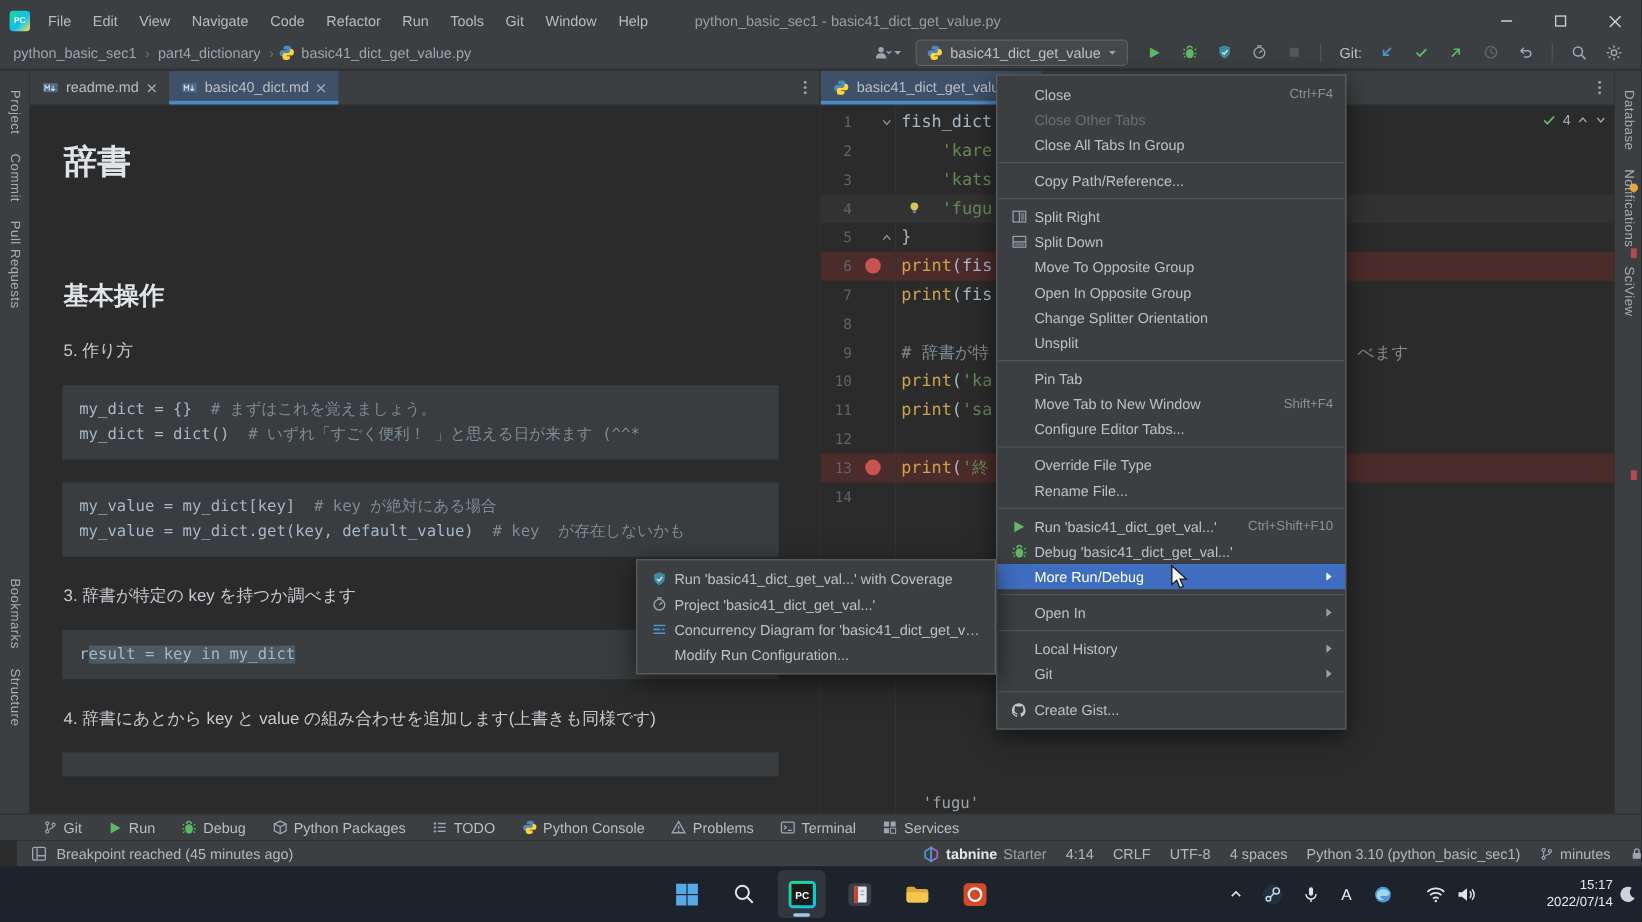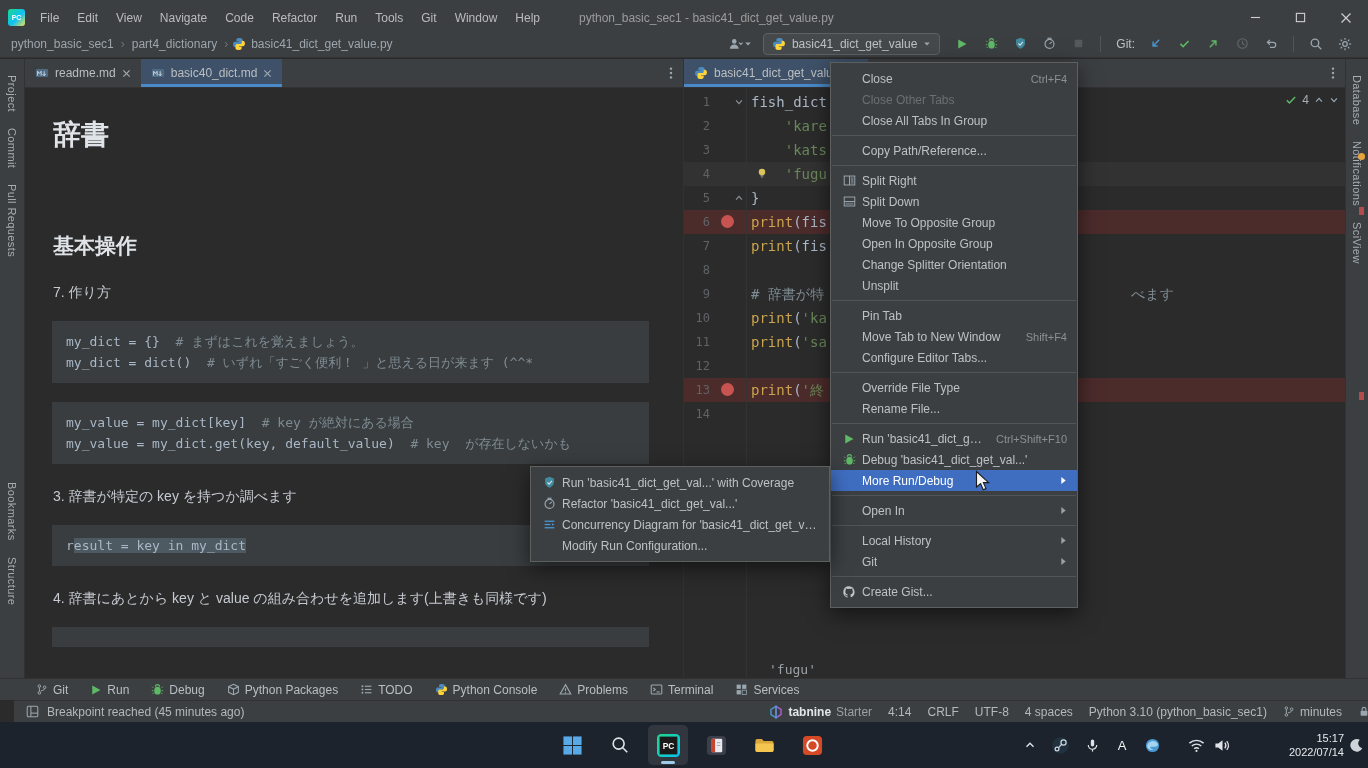--- a/index.html
+++ b/index.html
@@ -75,7 +75,7 @@
 .inspections-widget{position:absolute;top:5px;right:6px;display:flex;align-items:center;gap:5px;color:#a7adb3;font-size:12px;font-family:"Liberation Sans",sans-serif;}
 
 
-.ctx-menu{position:absolute;left:830px;top:62px;width:248px;background:#3b3f42;border:1px solid #5e6060;box-shadow:0 6px 20px rgba(0,0,0,.55);padding:5px 0;z-index:50;}
+.ctx-menu{position:absolute;left:830px;top:62px;width:292px;background:#3b3f42;border:1px solid #5e6060;box-shadow:0 6px 20px rgba(0,0,0,.55);padding:5px 0;z-index:50;}
 .ctx-submenu{position:absolute;left:530px;top:466px;width:300px;background:#3b3f42;border:1px solid #5e6060;box-shadow:0 6px 20px rgba(0,0,0,.55);padding:5px 0;z-index:55;}
 .cm-item{height:21px;display:flex;align-items:center;padding:0 10px 0 8px;font-size:12px;color:#bdc1c5;white-space:nowrap;}
 .cm-item.disabled{color:#6b6f73;}

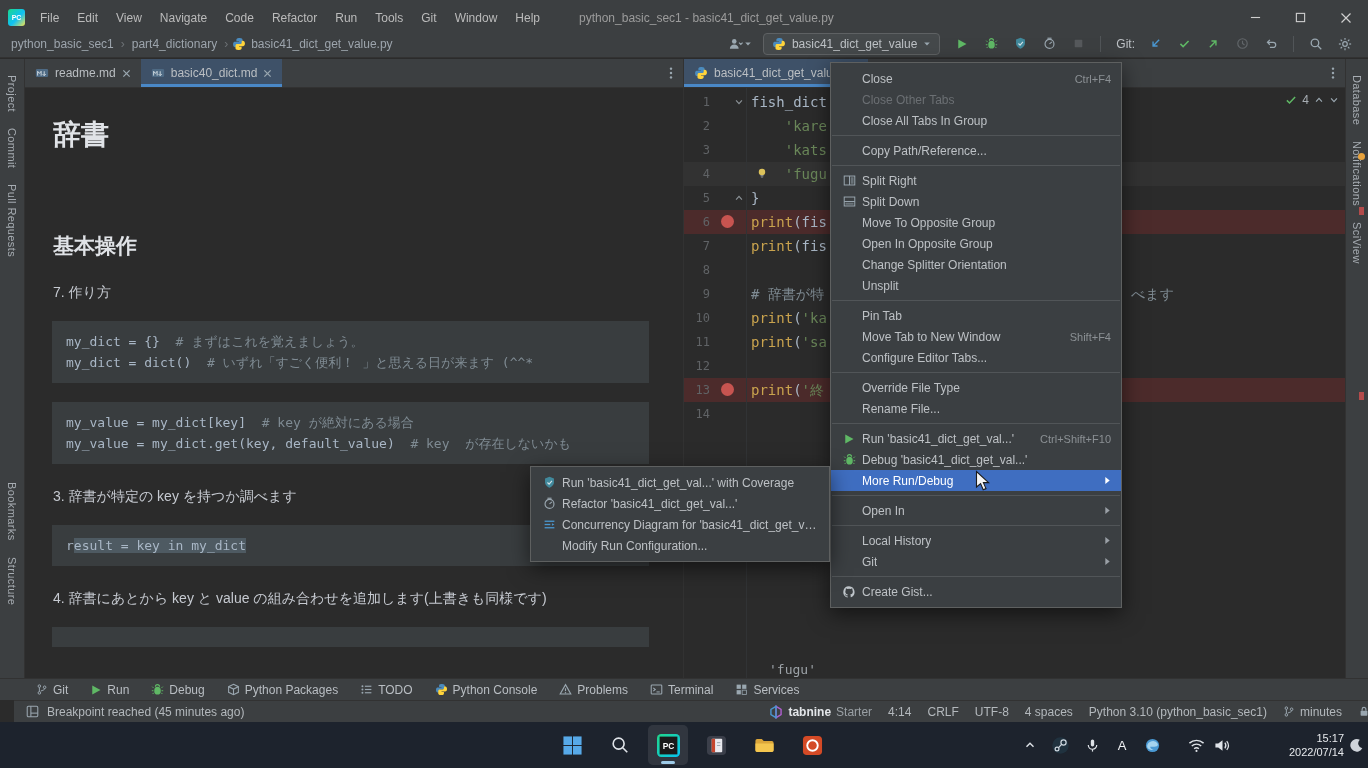--- a/index.html
+++ b/index.html
@@ -364,7 +364,7 @@
         <h1>辞書</h1>
         <h2>基本操作</h2>
         <div id="md-sections">
-            <p class="md-item">7. 作り方</p>
+            <p class="md-item">5. 作り方</p>
             <div class="md-code"><div class="md-code-line"><span>my_dict = {}  </span><span class="c-comment"># まずはこれを覚えましょう。</span></div><div class="md-code-line"><span>my_dict = dict()  </span><span class="c-comment"># いずれ「すごく便利！ 」と思える日が来ます (^^*</span></div></div>
             <div class="md-code"><div class="md-code-line"><span>my_value = my_dict[key]  </span><span class="c-comment"># key が絶対にある場合</span></div><div class="md-code-line"><span>my_value = my_dict.get(key, default_value)  </span><span class="c-comment"># key  が存在しないかも</span></div></div>
             <p class="md-item">3. 辞書が特定の key を持つか調べます</p>

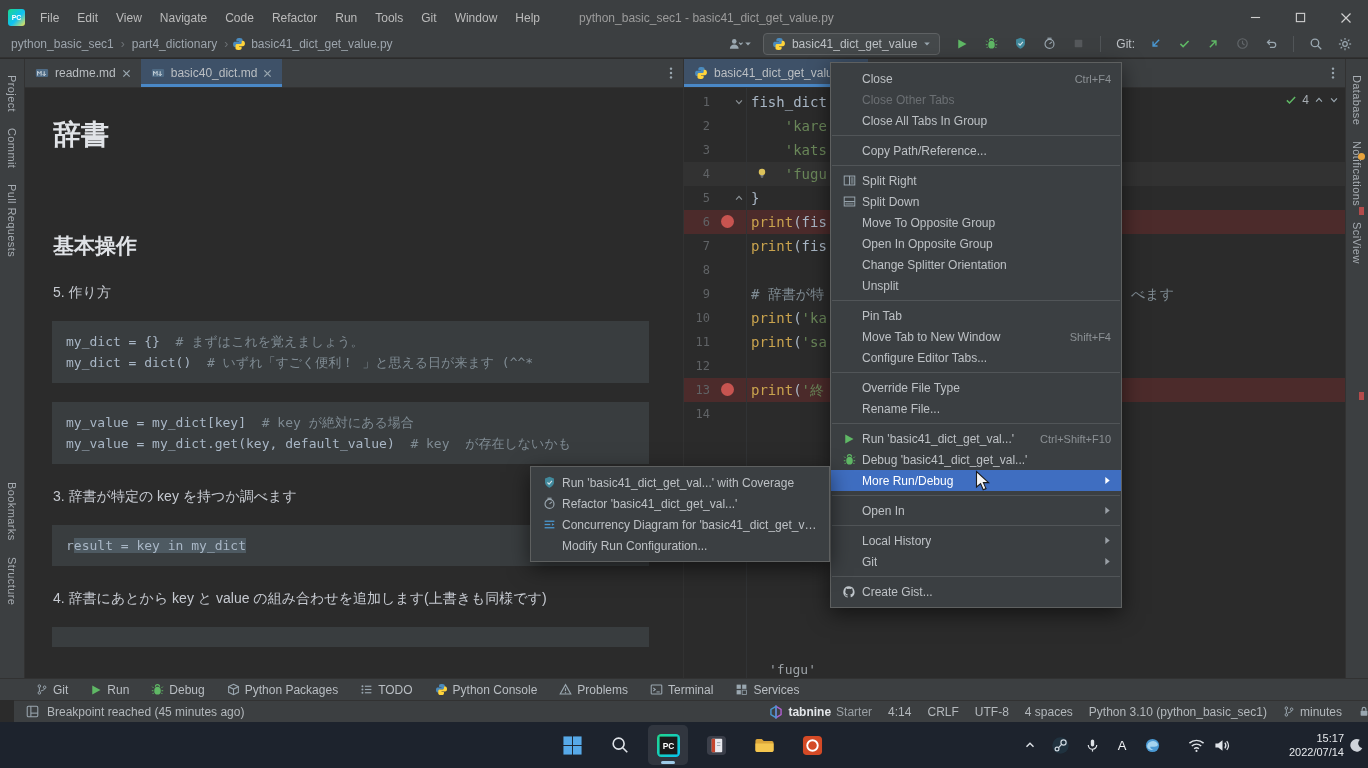--- a/index.html
+++ b/index.html
@@ -966,7 +966,7 @@
             <path d="M5.5 1.5h5" stroke="#9aa7b0" stroke-width="1.4"></path>
           </svg>
         </span>
-        <span class="cm-label">Refactor 'basic41_dict_get_val...'</span>
+        <span class="cm-label">Project 'basic41_dict_get_val...'</span>
       </div>
       <div class="cm-item">
         <span class="cm-ic">

